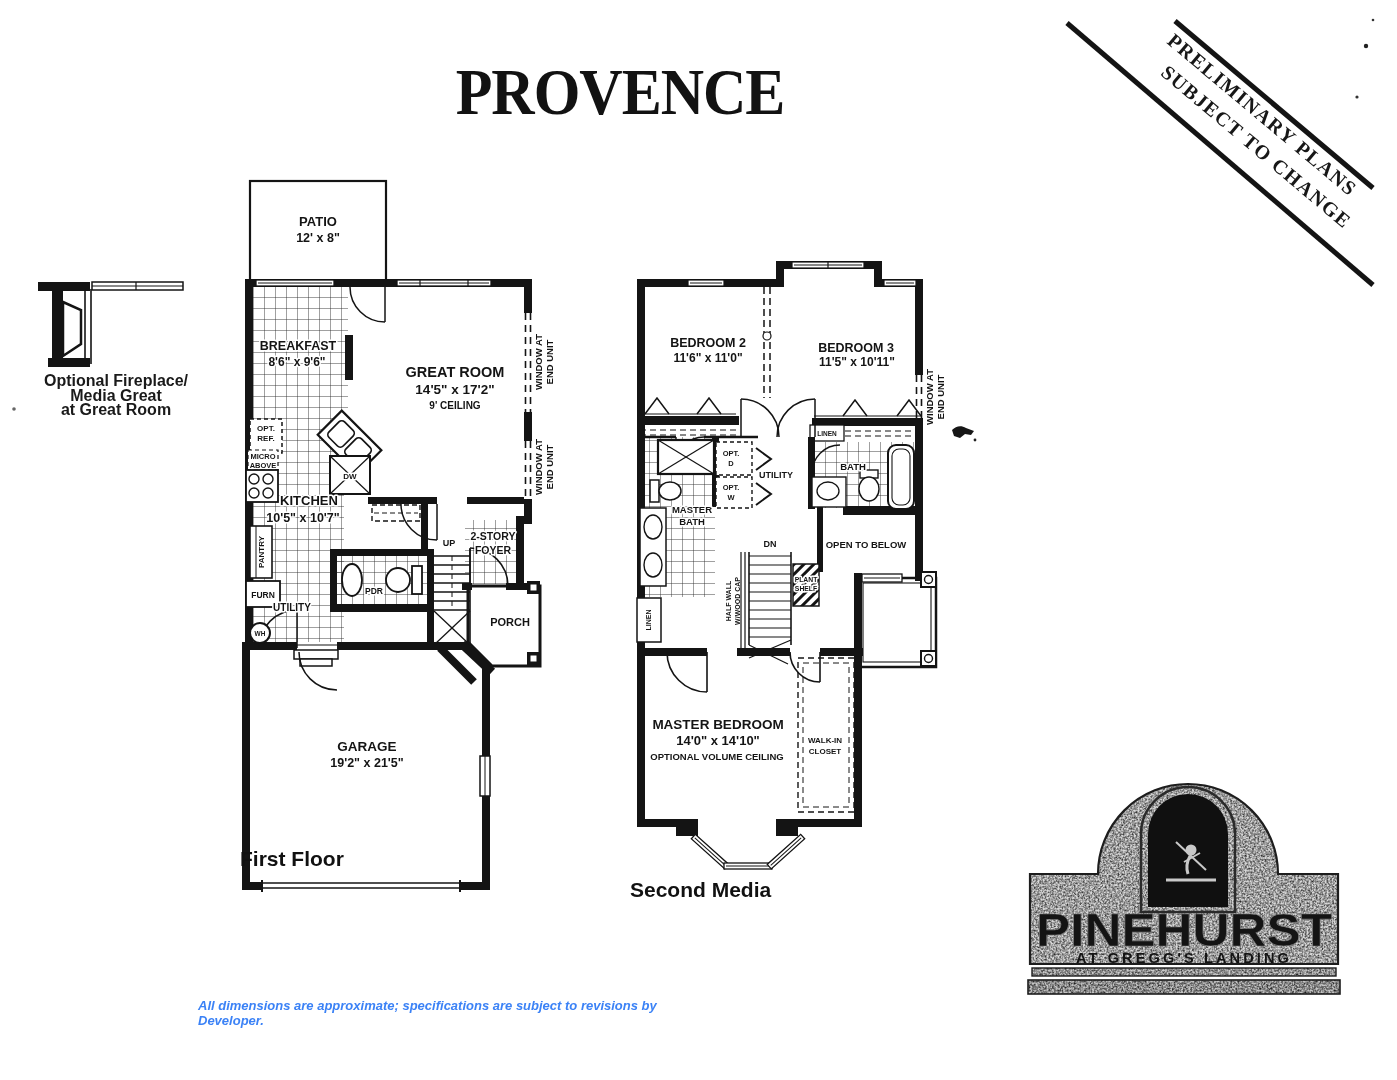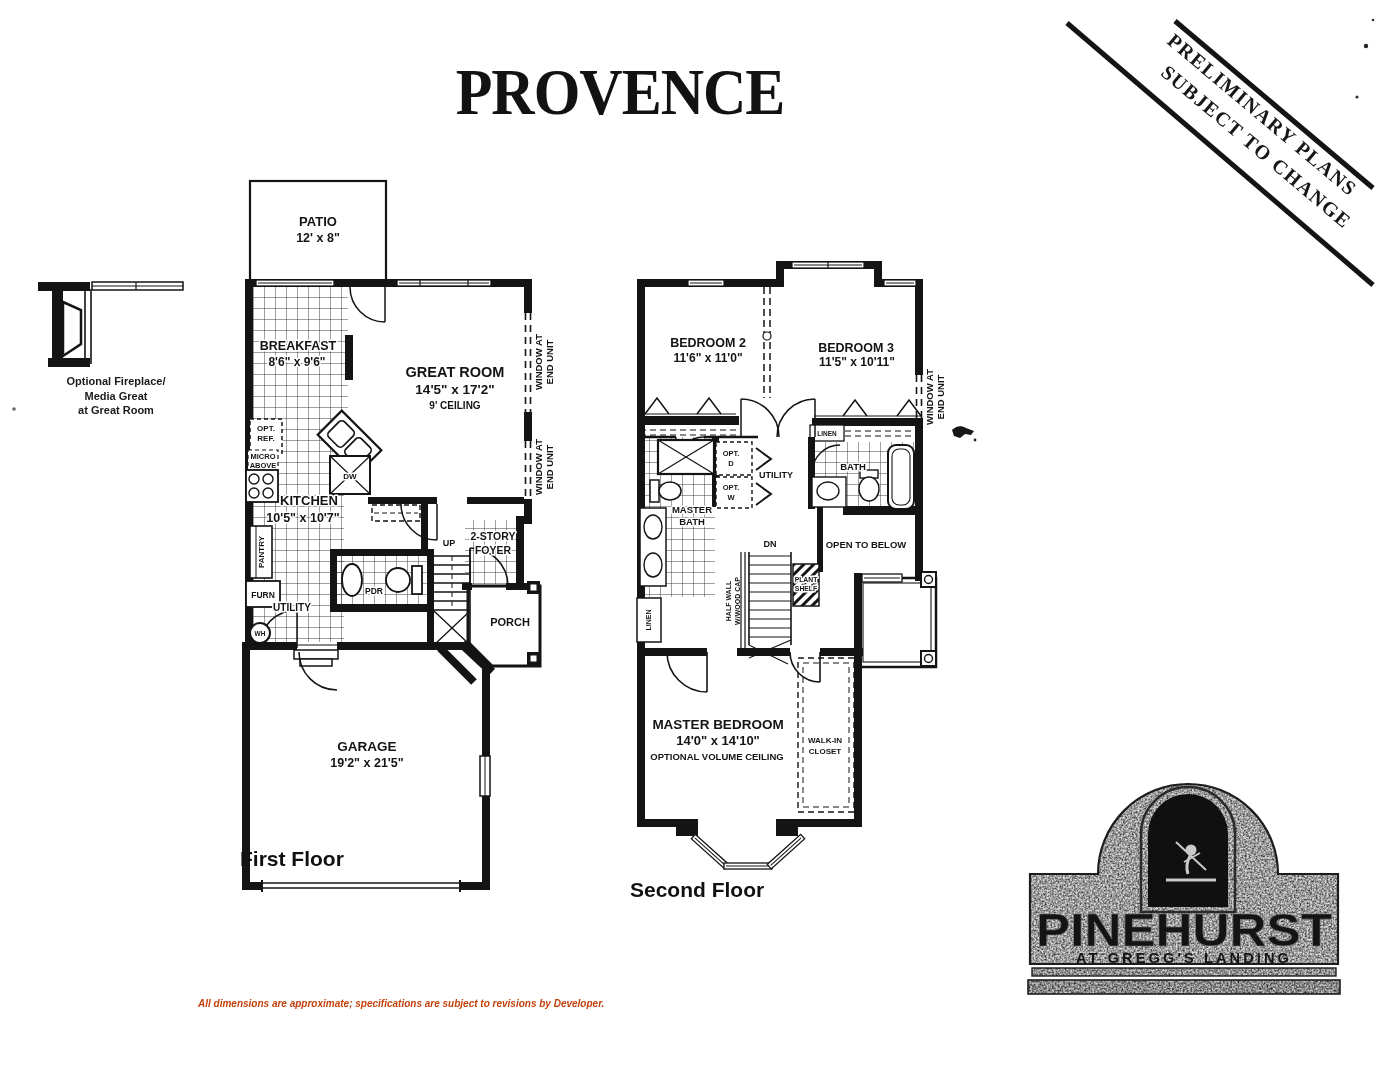--- a/index.html
+++ b/index.html
@@ -10,7 +10,7 @@
          font-family:"Liberation Serif",serif;font-weight:bold;font-size:60px;
          letter-spacing:-1px;transform:scaleY(1.1);color:#121212;}
   .firenote{left:30px;top:374px;width:172px;text-align:center;
-            font-weight:bold;font-size:11px;line-height:14.5px;color:#1a1a1a;}
+            font-weight:bold;font-size:16px;line-height:14.5px;color:#1a1a1a;}
   .caption{font-weight:bold;font-size:21px;color:#111;}
   .cap-ff{left:240px;top:847px;}
   .cap-sf{left:630px;top:878px;}

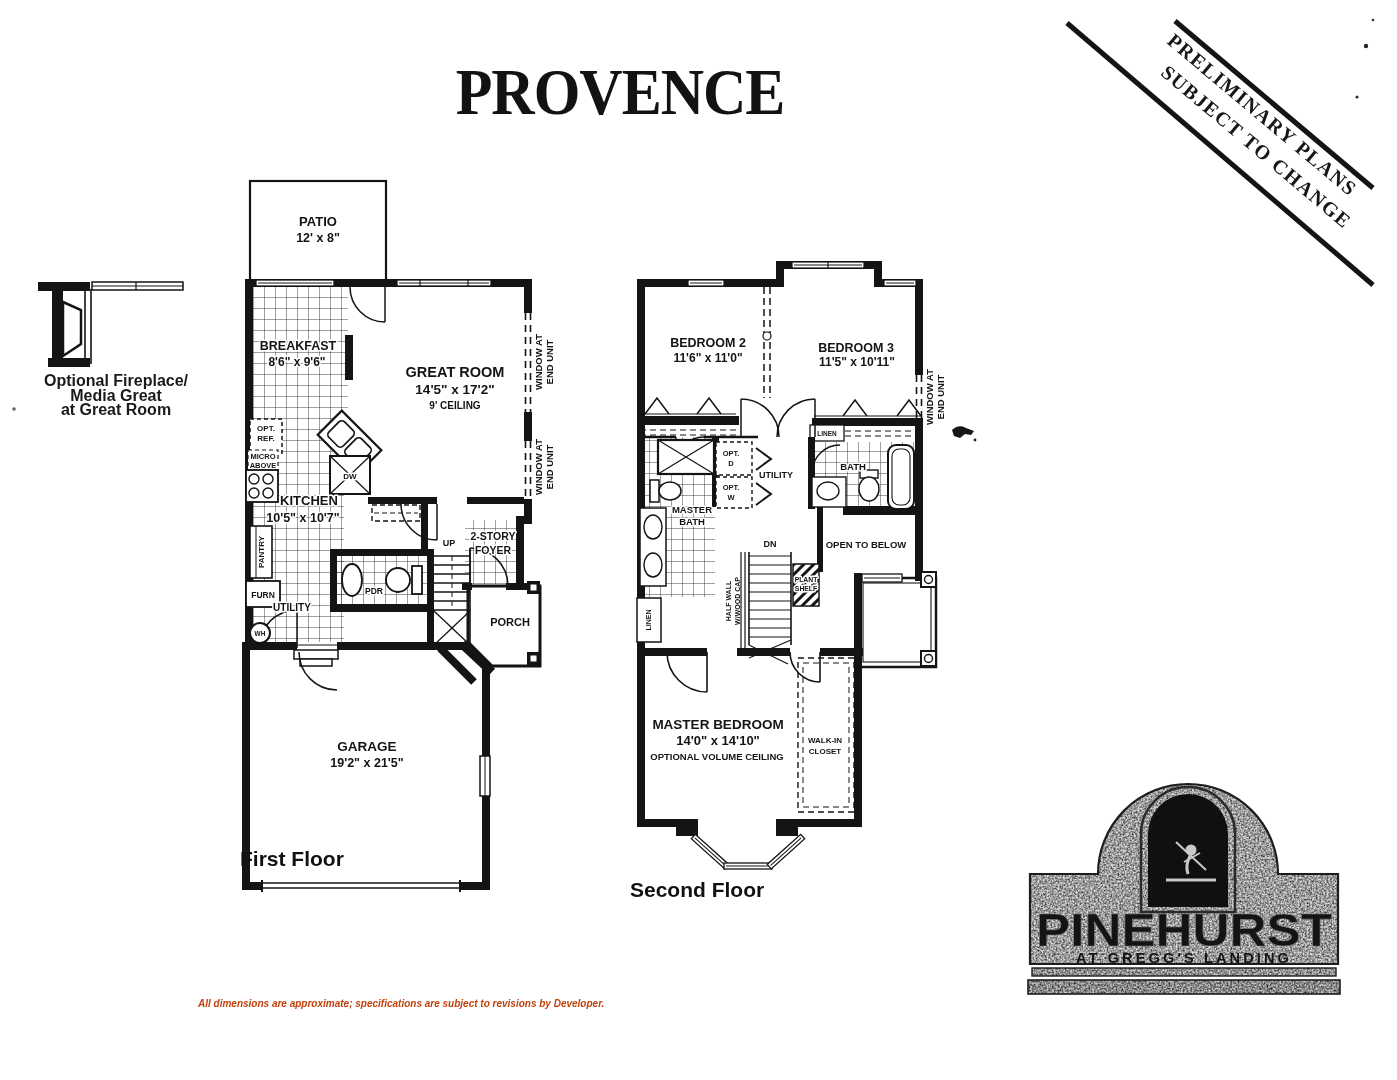--- a/index.html
+++ b/index.html
@@ -449,7 +449,7 @@
   </div>
 
   <div class="abs caption cap-ff">First Floor</div>
-  <div class="abs caption cap-sf">Second Floor</div>
+  <div class="abs caption cap-sf">Second Media</div>
 
   <div class="abs disclaimer">All dimensions are approximate; specifications are subject to revisions by Developer.</div>
 

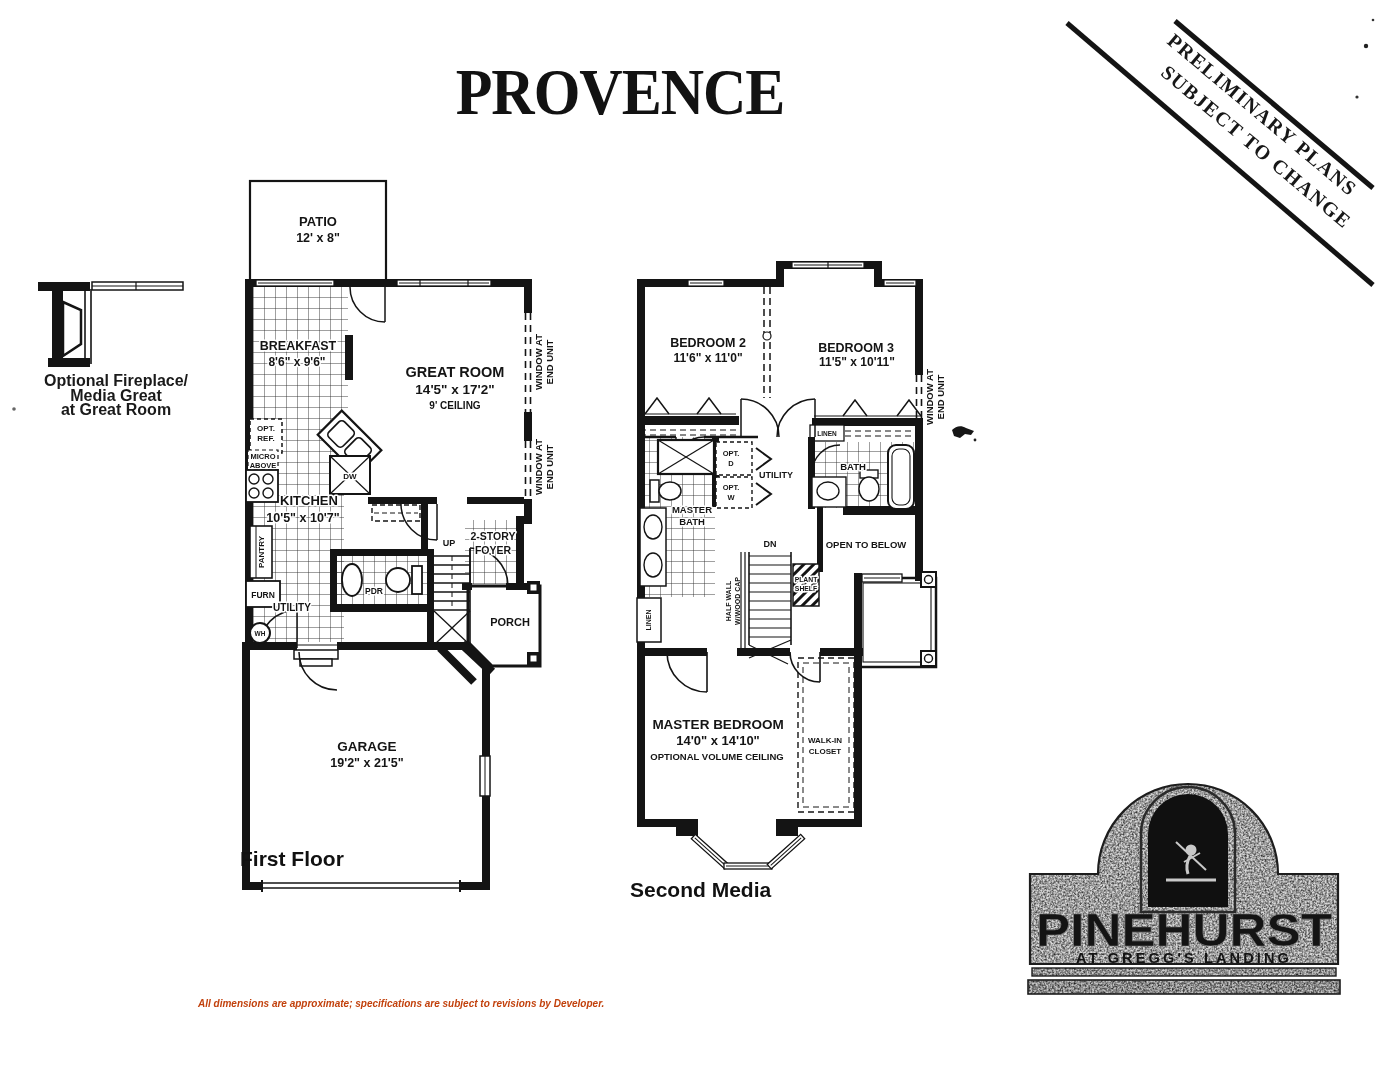--- a/index.html
+++ b/index.html
@@ -15,7 +15,7 @@
   .cap-ff{left:240px;top:847px;}
   .cap-sf{left:630px;top:878px;}
   .disclaimer{left:198px;top:998px;width:460px;font-style:italic;font-weight:bold;
-              font-size:10px;color:#c2410c;}
+              font-size:13px;color:#3b82f6;}
   svg text{font-family:"Liberation Sans",sans-serif;font-weight:bold;fill:#141414;}
   .lbl{text-anchor:middle;}
   .halo{paint-order:stroke;stroke:#ffffff;stroke-width:3px;stroke-linejoin:round;}

